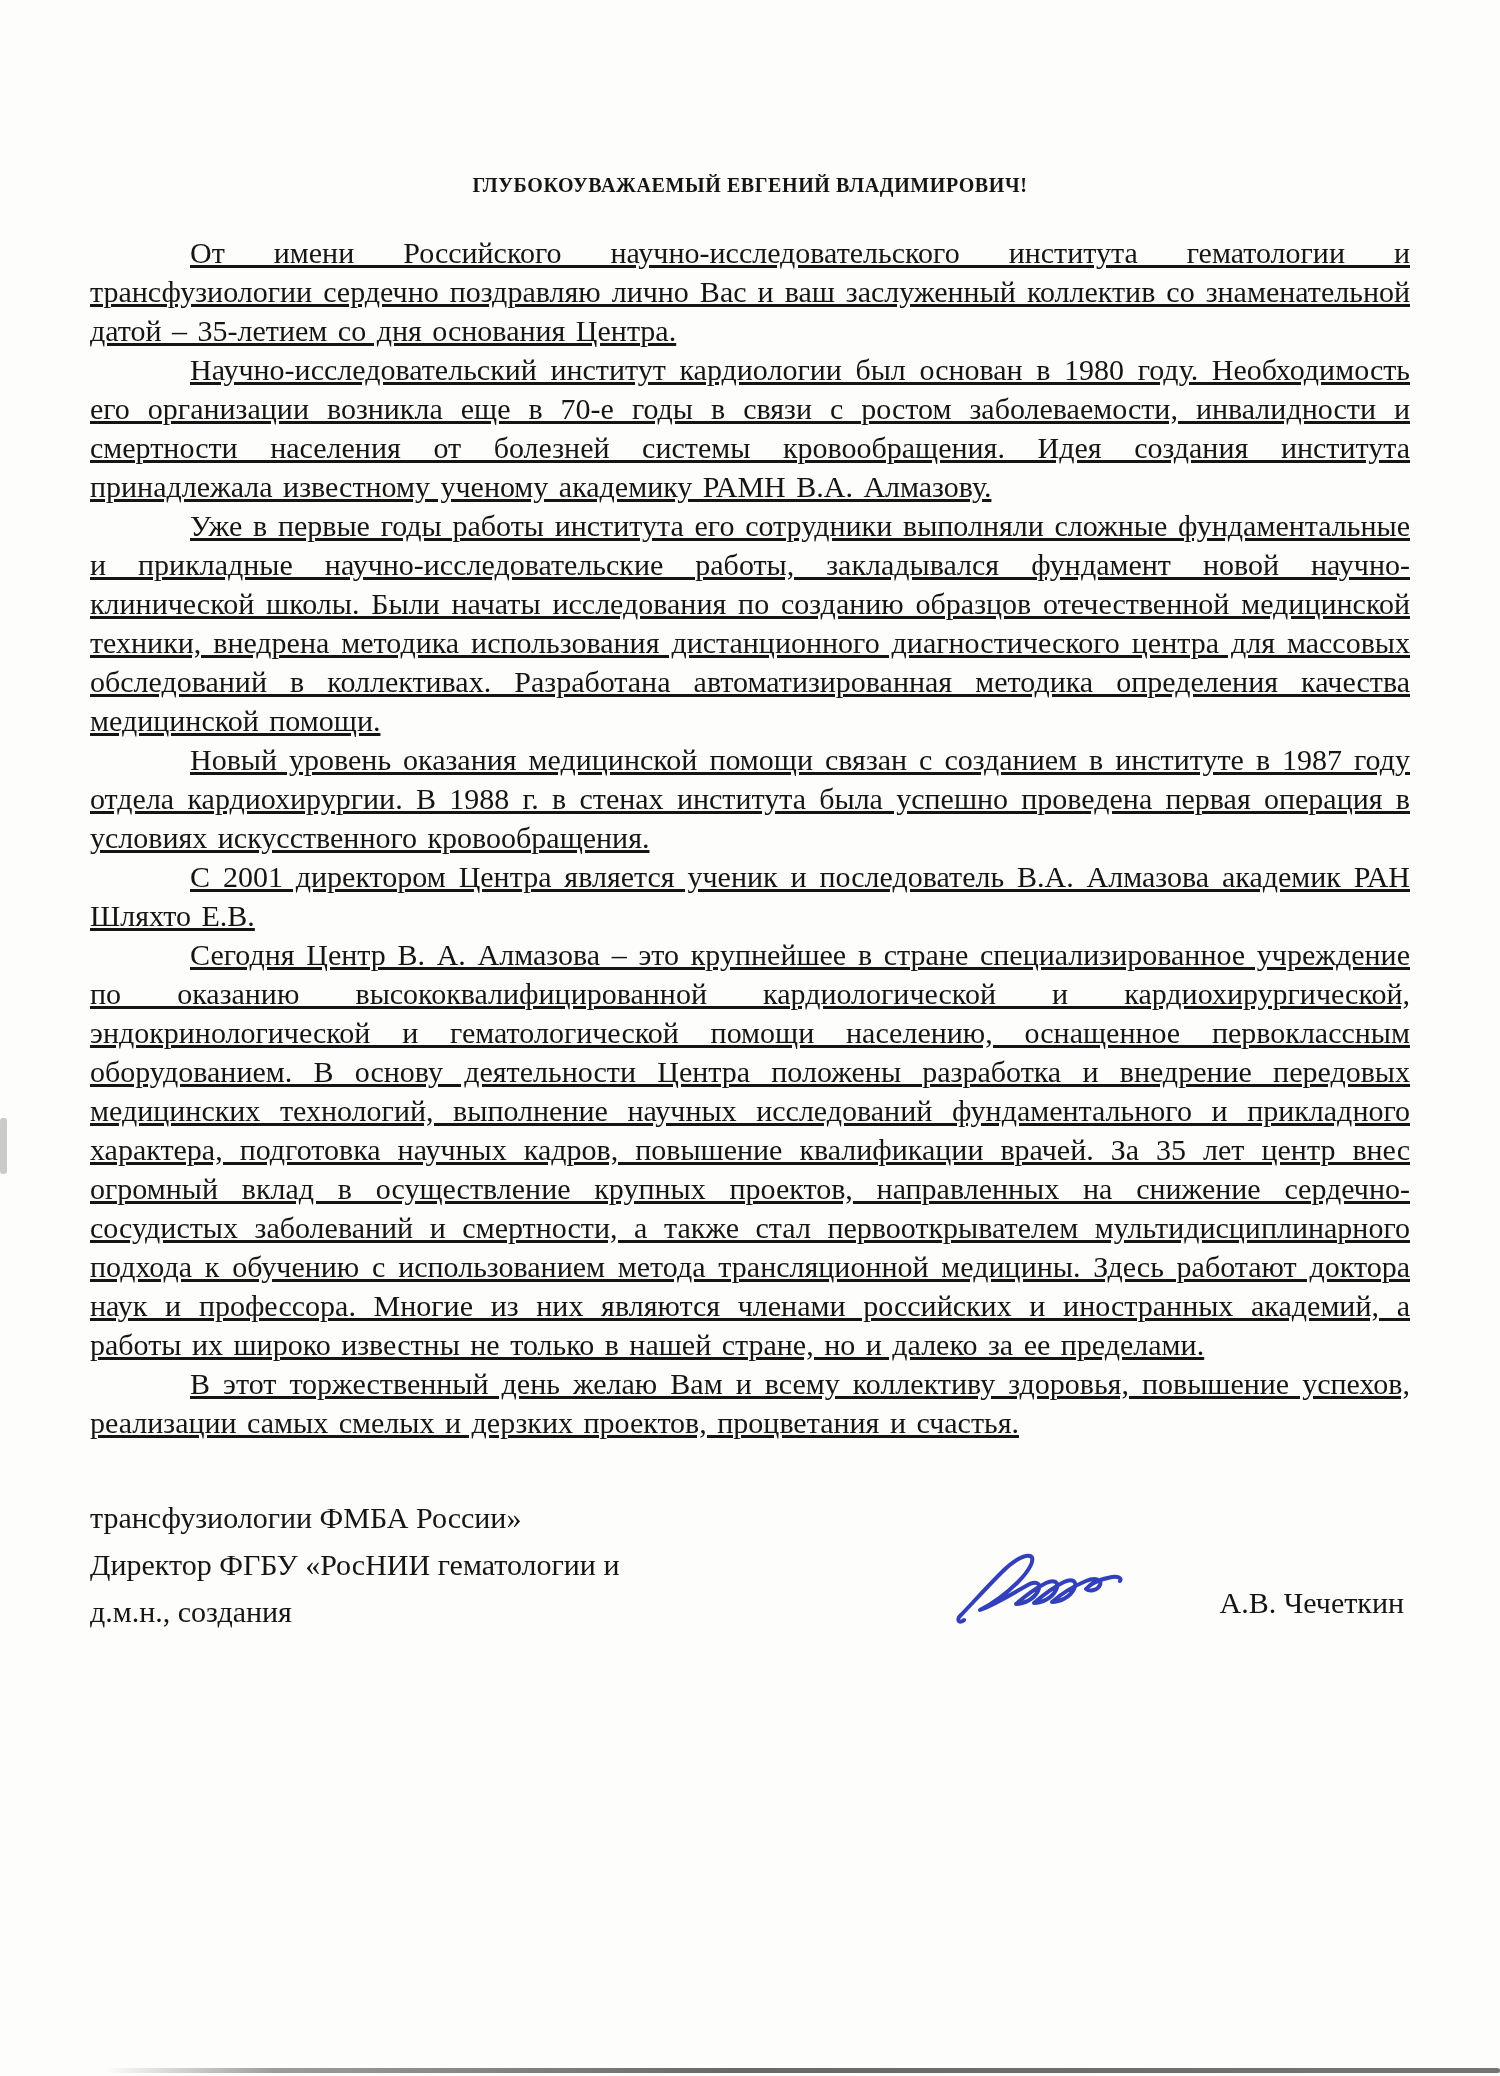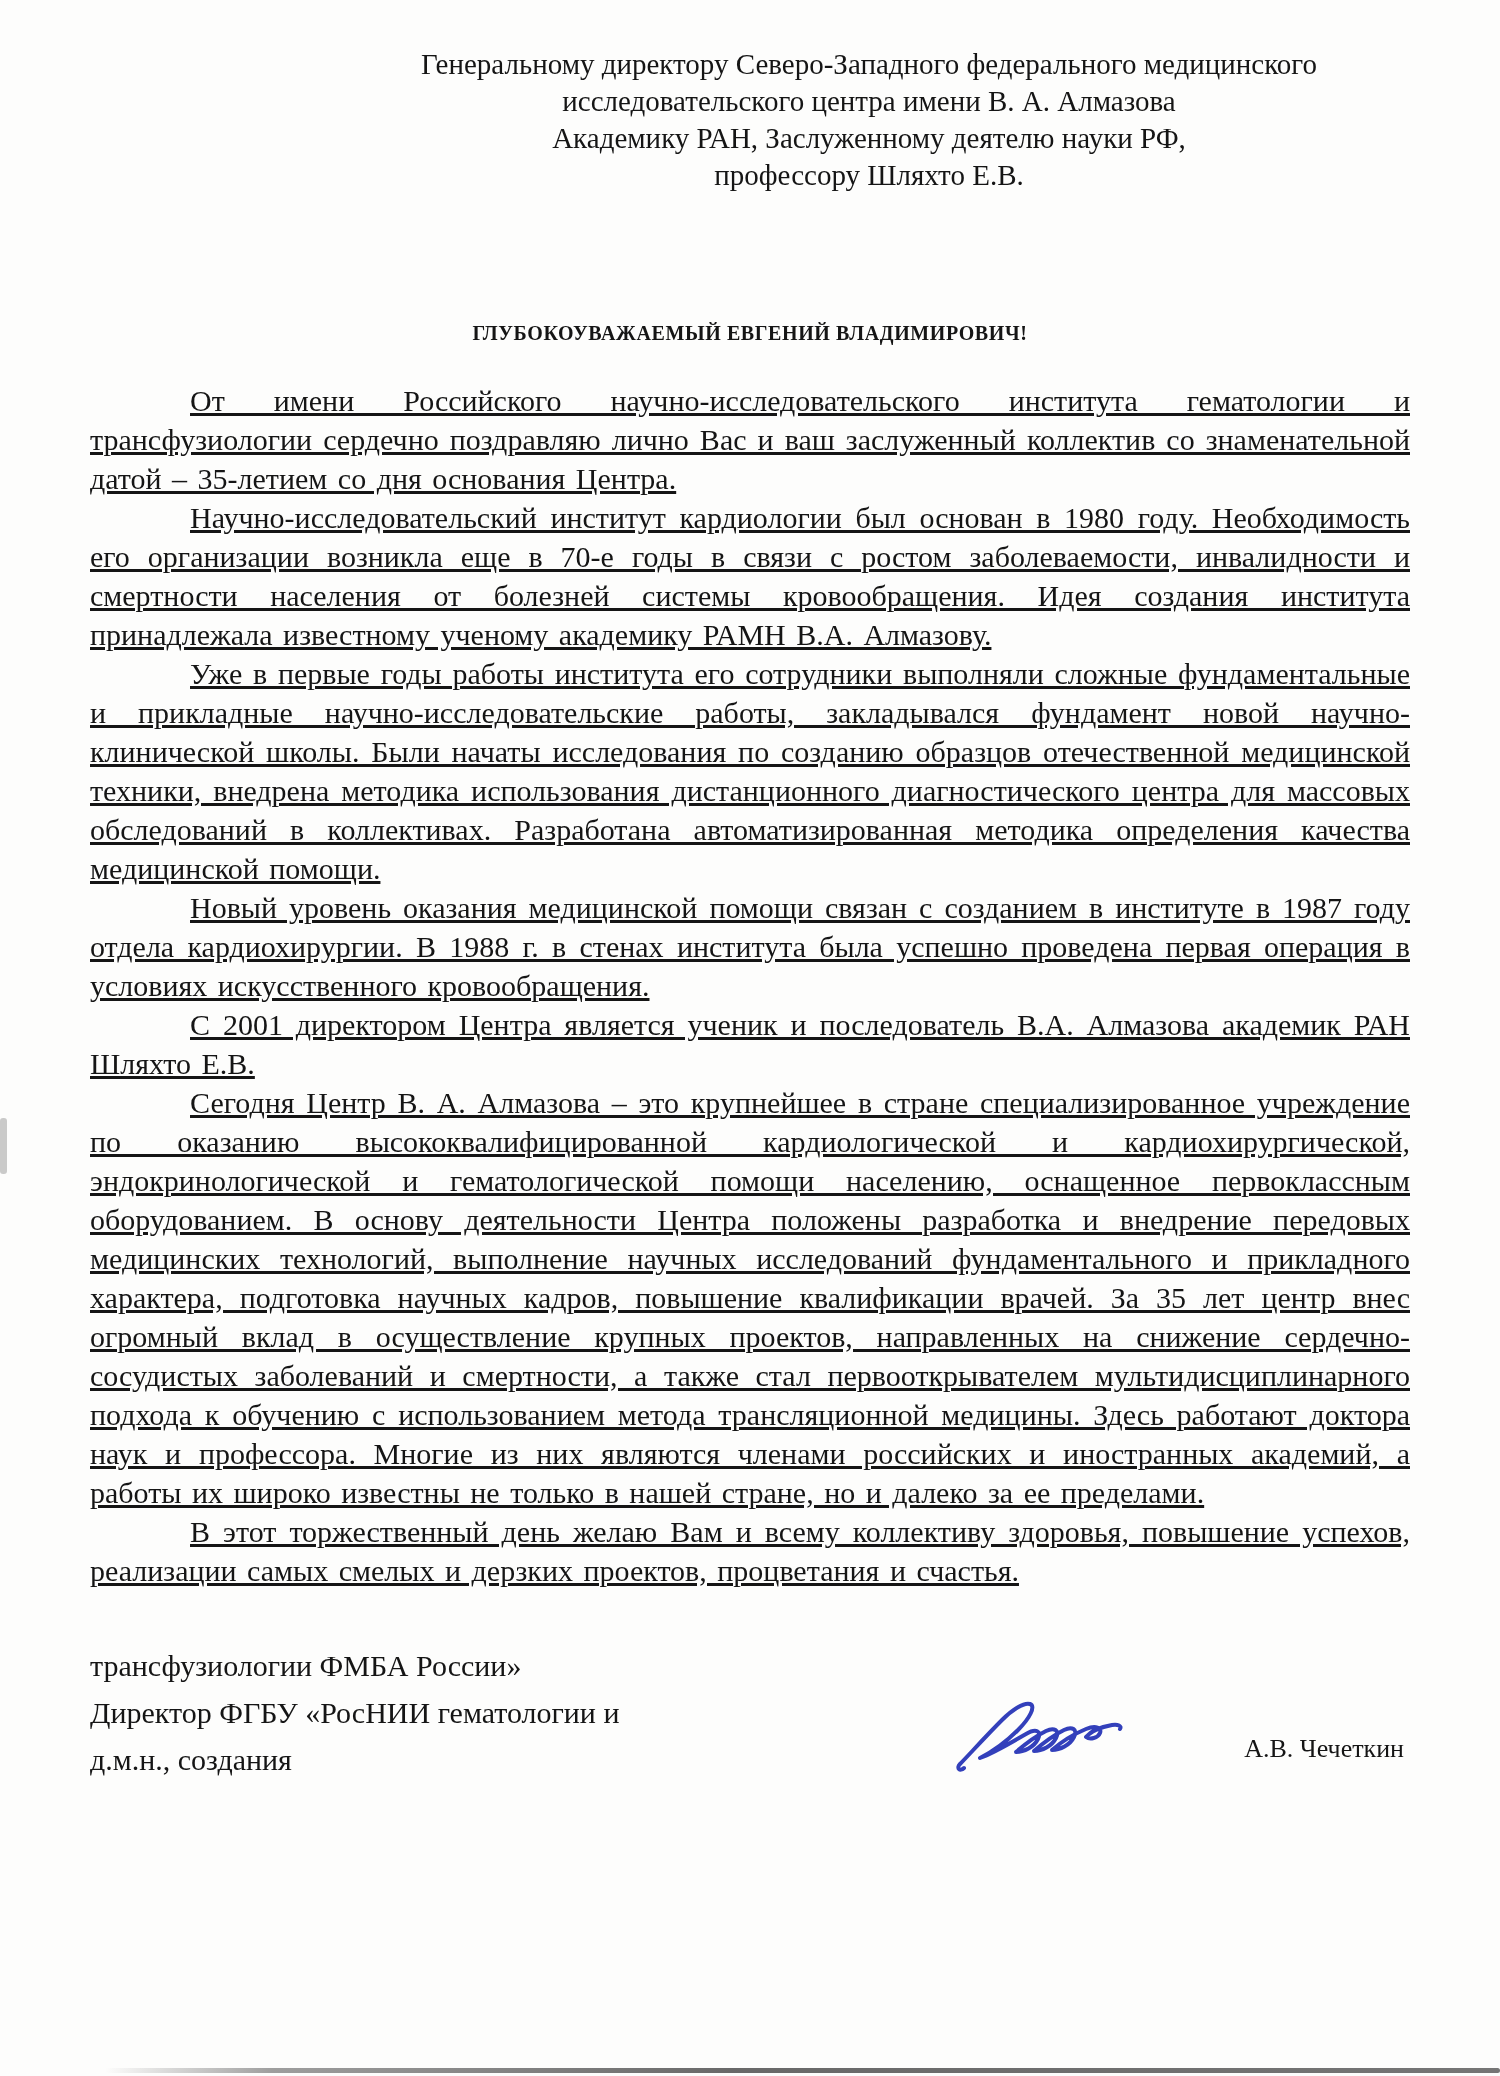--- a/index.html
+++ b/index.html
@@ -104,12 +104,6 @@
 
 <div class="page">
 
-  <div class="recipient">
-    <div>Генеральному директору Северо-Западного федерального медицинского</div>
-    <div>исследовательского центра имени В. А. Алмазова</div>
-    <div>Академику РАН, Заслуженному деятелю науки РФ,</div>
-    <div>профессору Шляхто Е.В.</div>
-  </div>
 
   <div class="salutation">ГЛУБОКОУВАЖАЕМЫЙ ЕВГЕНИЙ ВЛАДИМИРОВИЧ!</div>
 

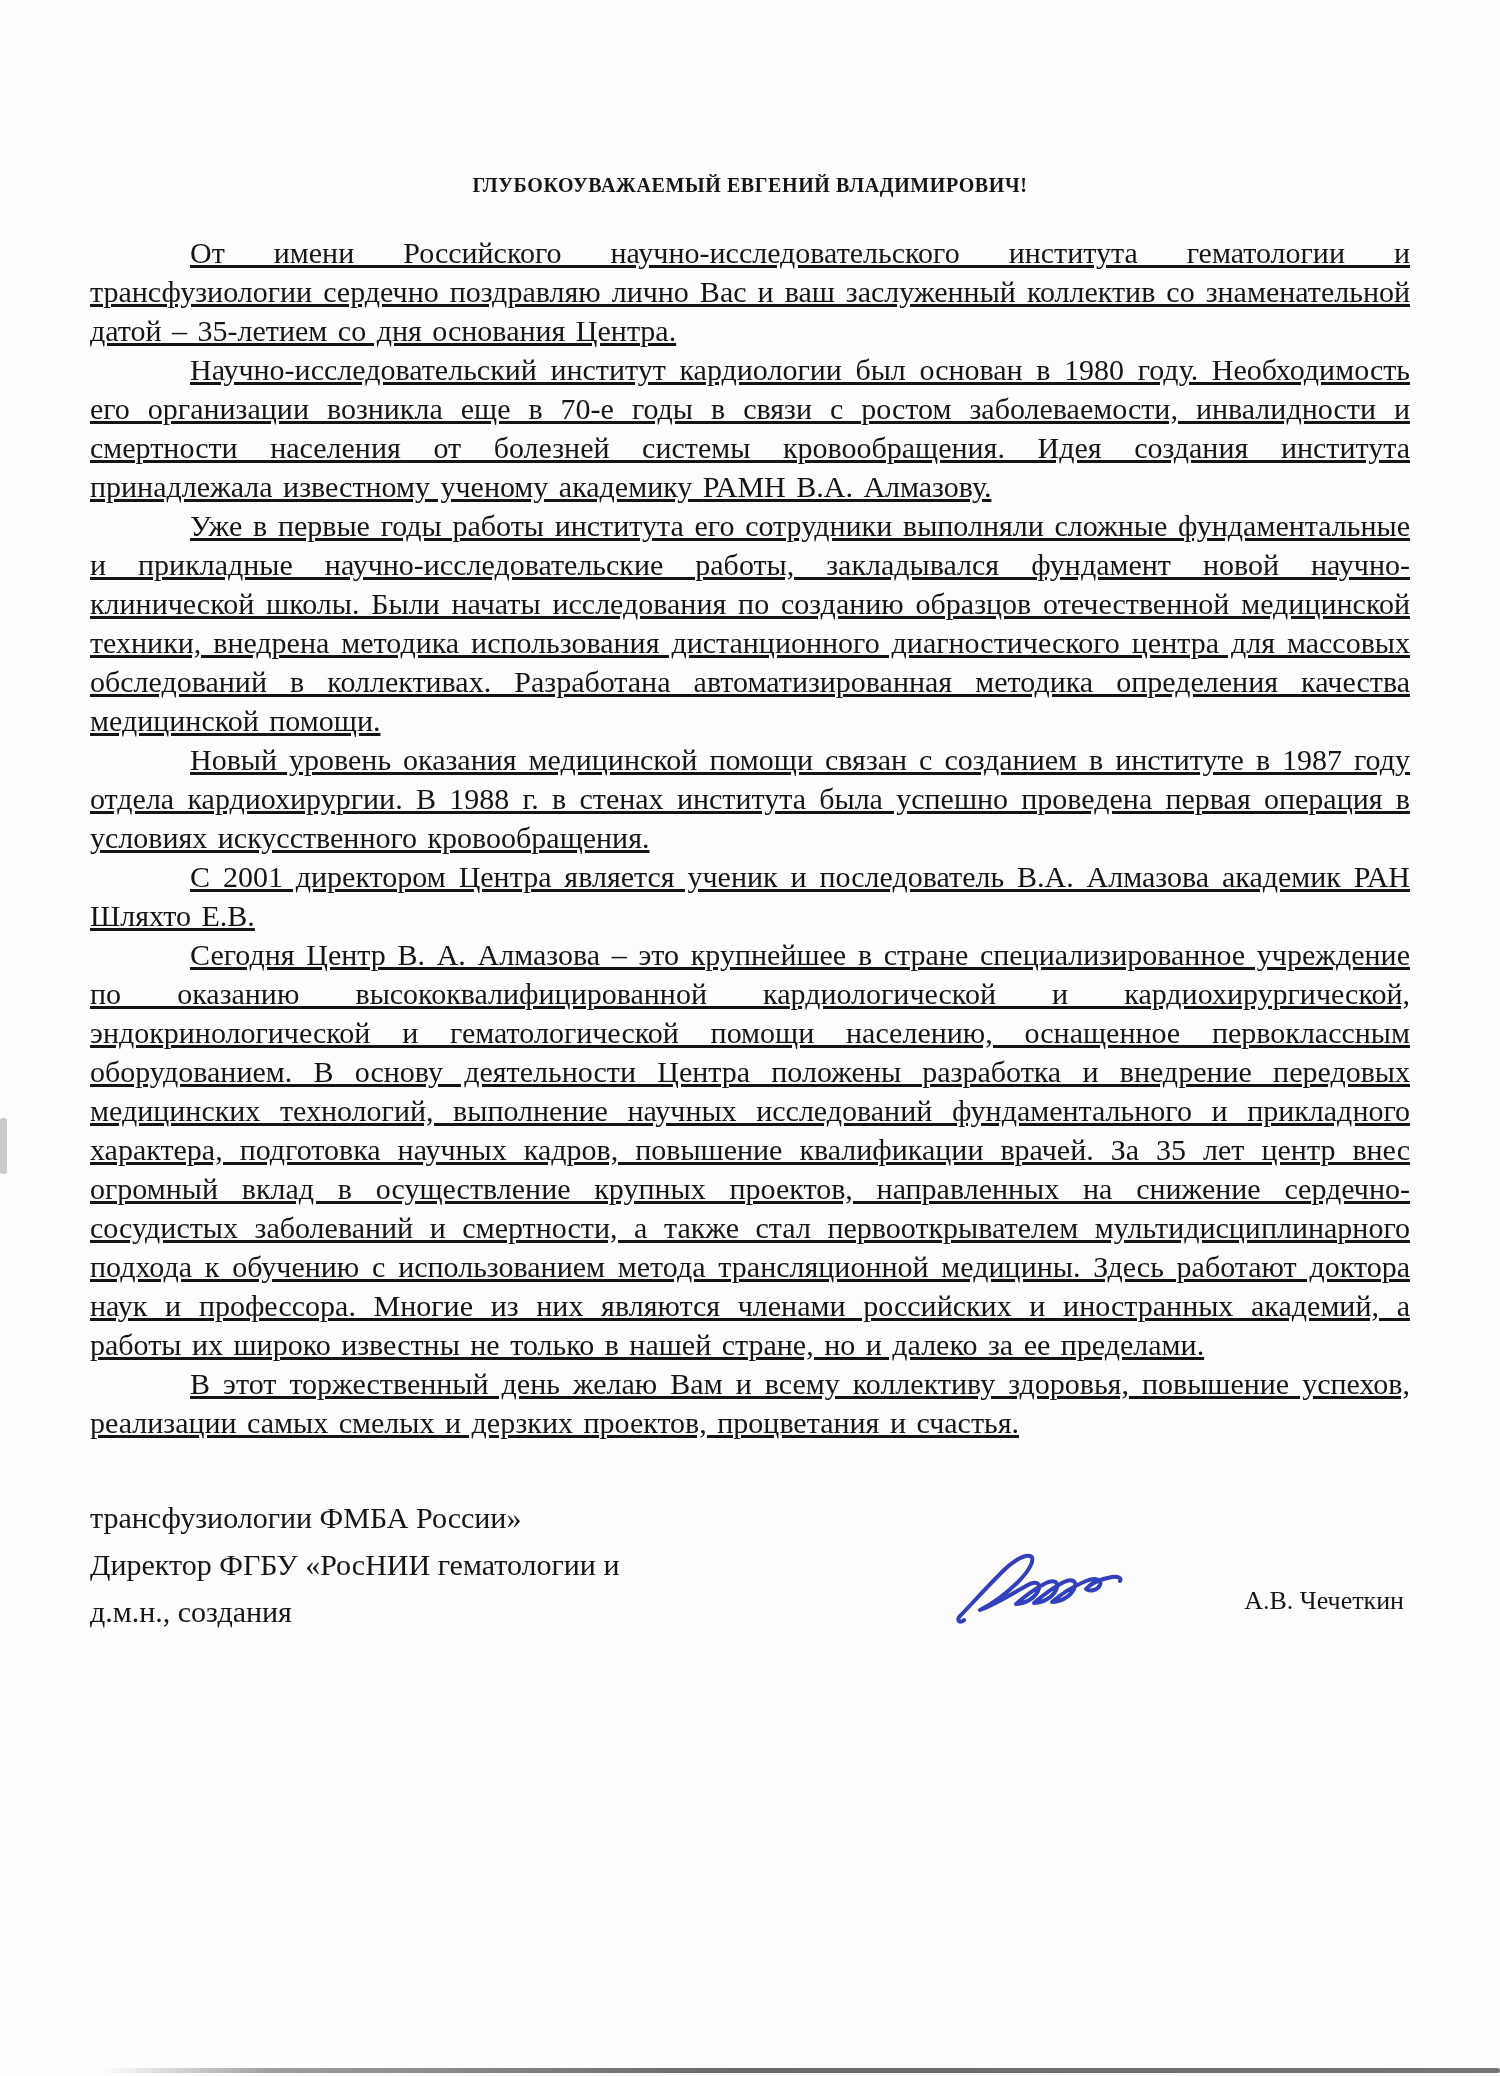--- a/index.html
+++ b/index.html
@@ -73,7 +73,7 @@
     position: absolute;
     right: 6px;
     top: 92px;
-    font-size: 26px;
+    font-size: 30px;
   }
   
   .scan-bottom-line {

